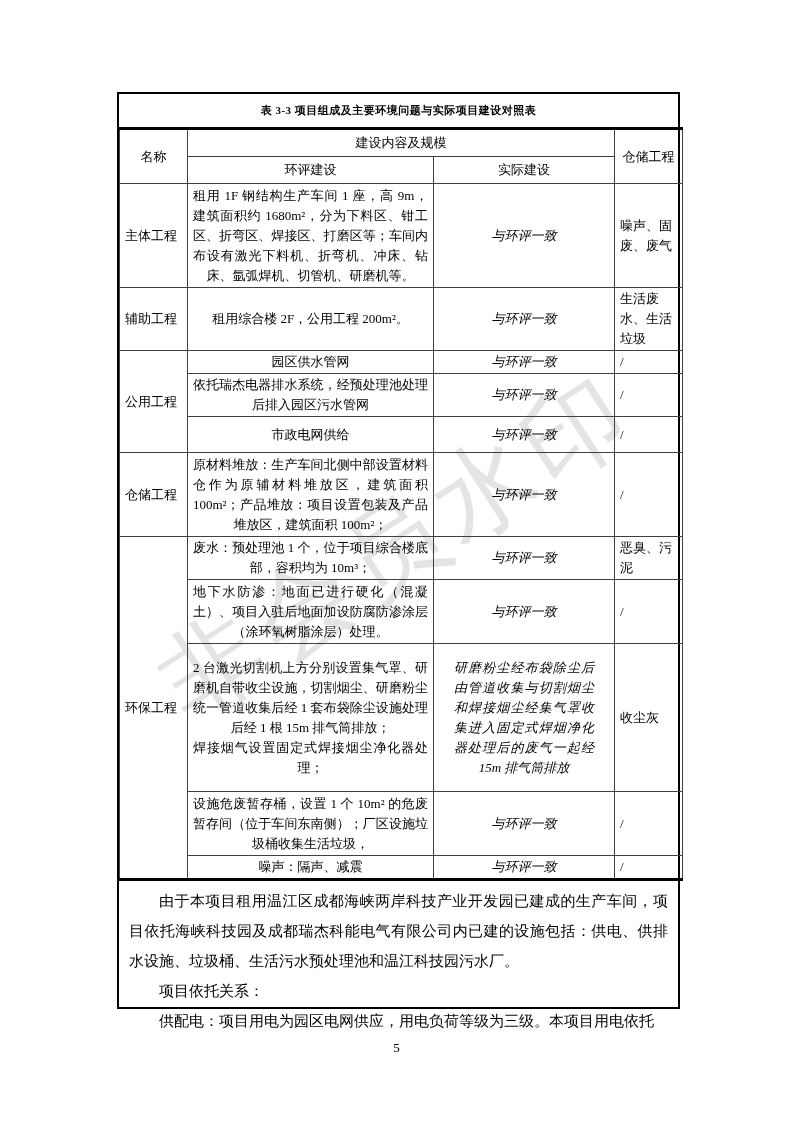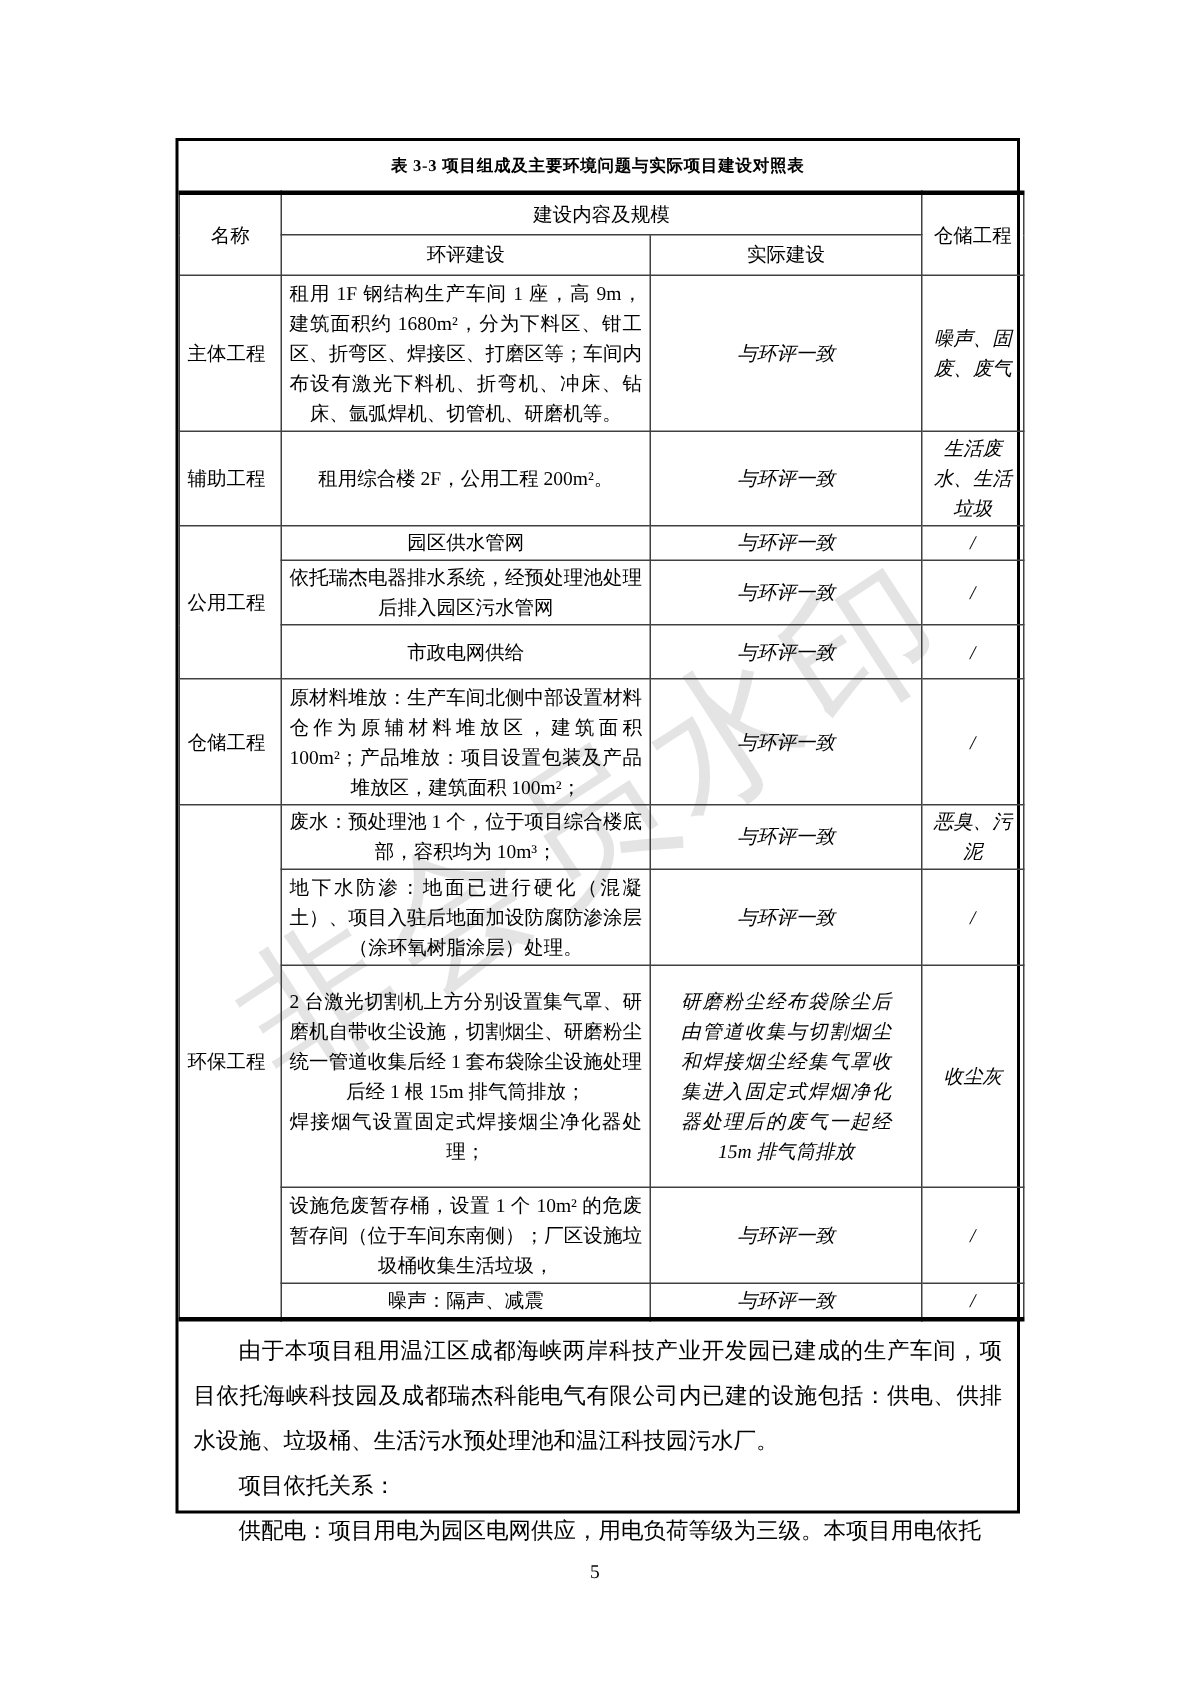--- a/index.html
+++ b/index.html
@@ -79,7 +79,7 @@
     padding:1px 20px;
     line-height:20px;
   }
-  td.cell-issue{ text-align:center; padding:1px 7px;font-style:italic; }
+  td.cell-issue{ padding:1px 7px; }
   .paras{
     padding:5px 10px 0 10px;
     font-size:15px;

